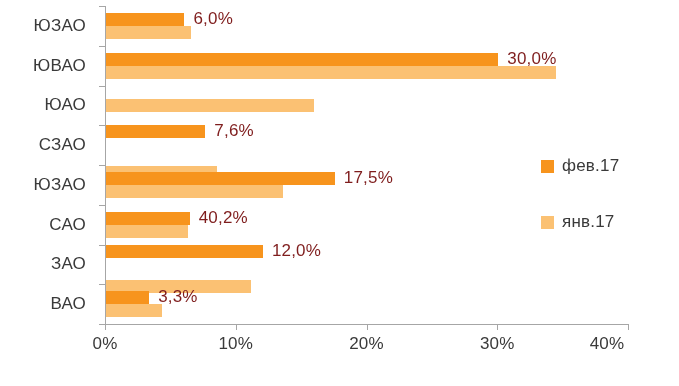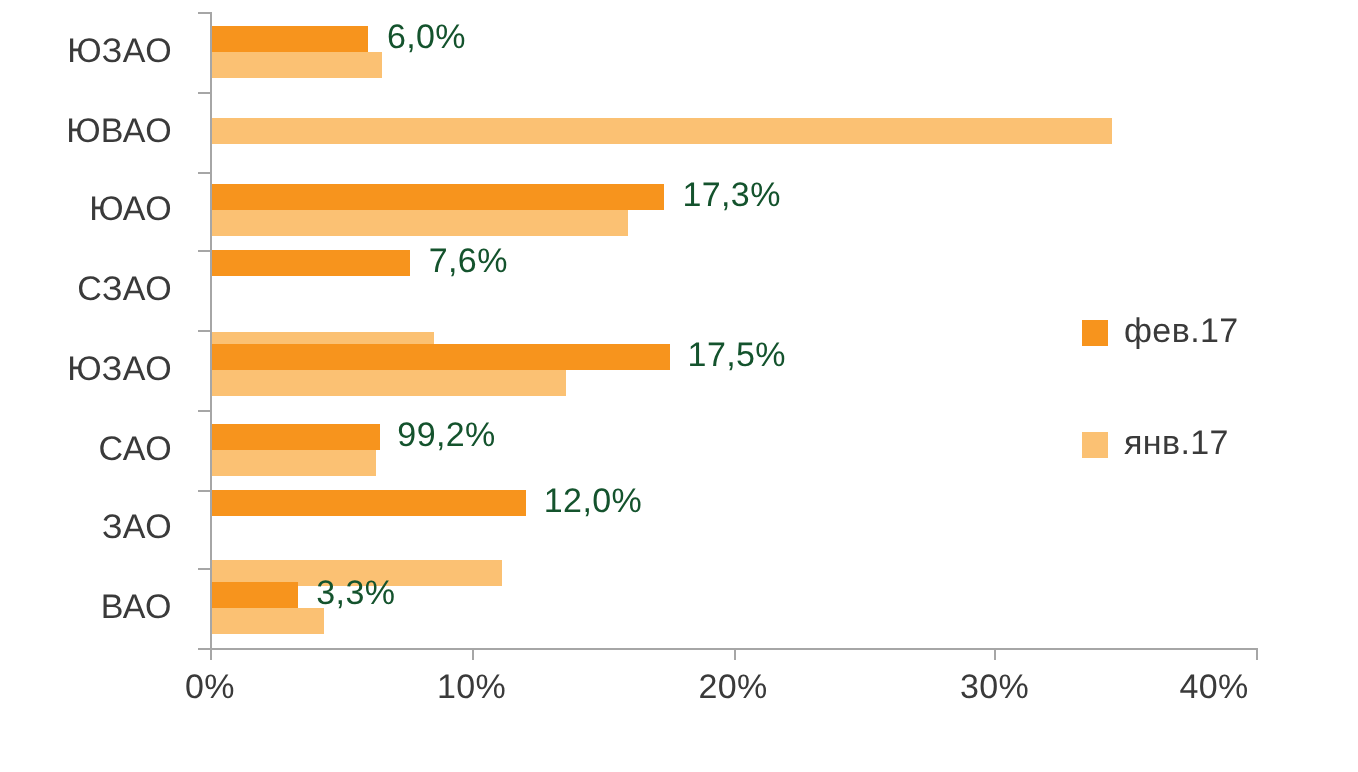--- a/index.html
+++ b/index.html
@@ -111,7 +111,7 @@
     position: absolute;
     top: -4px;
     font-size: 17px;
-    color: #14532d;
+    color: #7f1d1d;
     white-space: nowrap;
     letter-spacing: 0.2px;
   }

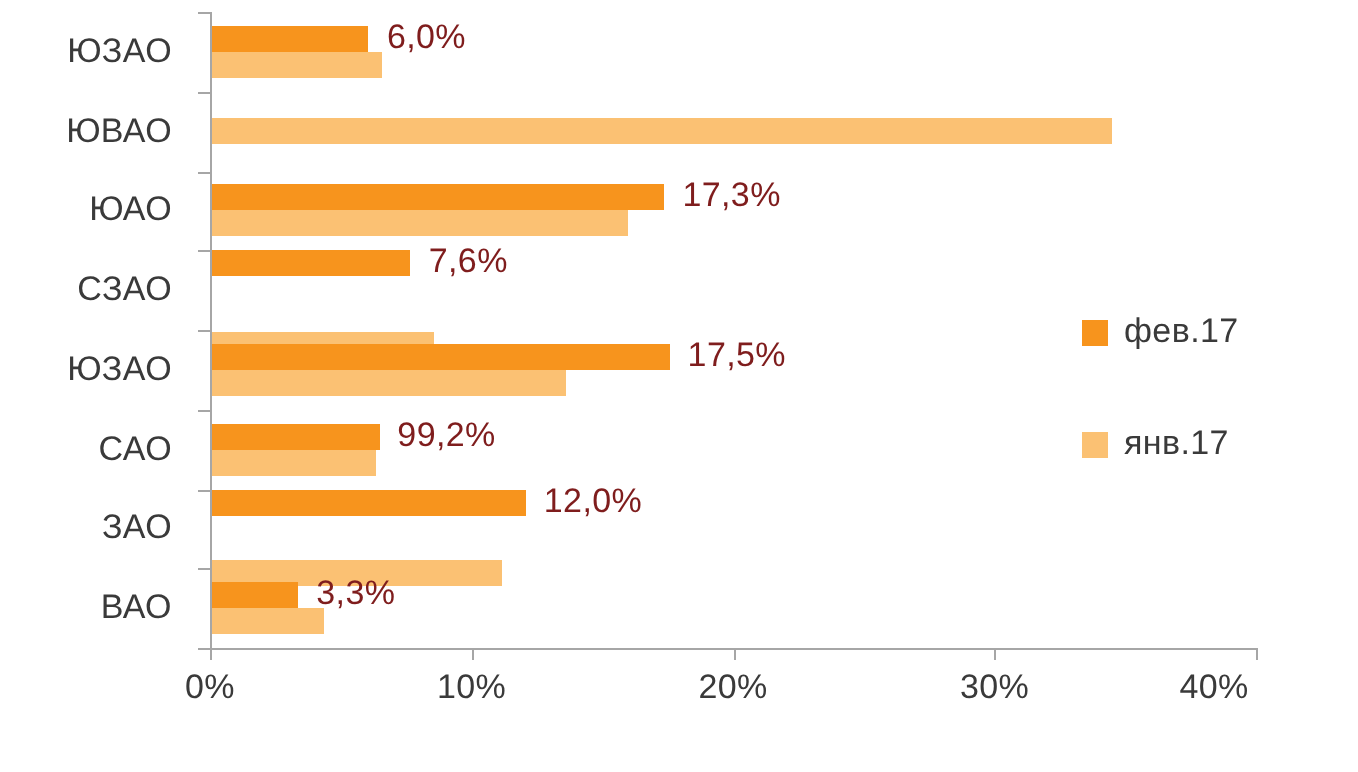--- a/index.html
+++ b/index.html
@@ -211,6 +211,10 @@
       </div>
       <div class="band" style="top: 39.75px;">
         <div class="bar-wrap">
+          <div class="bar feb" title="ЮВАО 30,0%" style="width: 392.25px; background: rgb(247, 148, 29);"></div>
+          <span class="bar-value" style="left: 401.25px;">30,0%</span>
+        </div>
+        <div class="bar-wrap">
           <div class="bar jan" title="ЮВАО 34.4%" style="width: 449.78px; background: rgb(251, 193, 115);"></div>
         </div>
       </div>

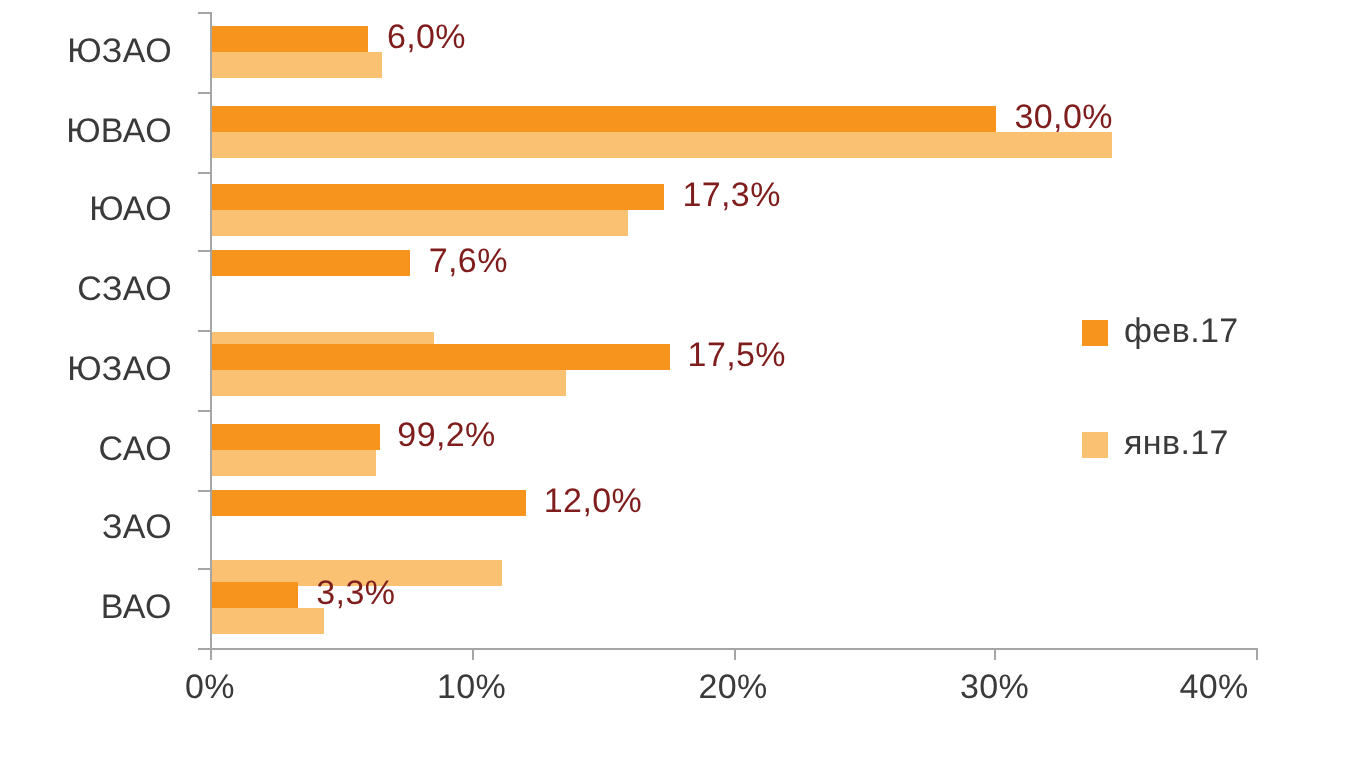--- a/index.html
+++ b/index.html
@@ -220,10 +220,6 @@
       </div>
       <div class="band" style="top: 79.5px;">
         <div class="bar-wrap">
-          <div class="bar feb" title="ЮАО 17,3%" style="width: 226.197px; background: rgb(247, 148, 29);"></div>
-          <span class="bar-value" style="left: 235.197px;">17,3%</span>
-        </div>
-        <div class="bar-wrap">
           <div class="bar jan" title="ЮАО 15.9%" style="width: 207.892px; background: rgb(251, 193, 115);"></div>
         </div>
       </div>

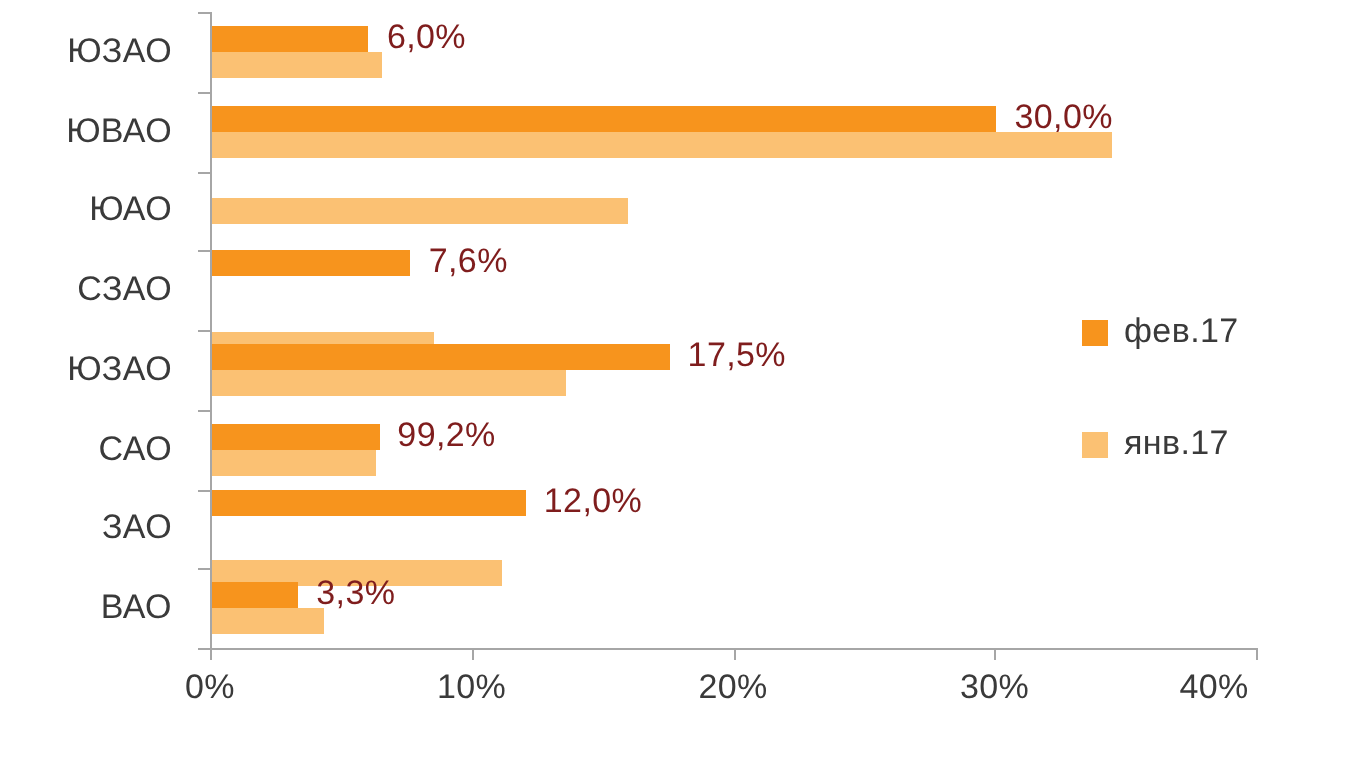--- a/index.html
+++ b/index.html
@@ -244,7 +244,7 @@
       <div class="band" style="top: 198.75px;">
         <div class="bar-wrap">
           <div class="bar feb" title="САО 6,4%" style="width: 83.68px; background: rgb(247, 148, 29);"></div>
-          <span class="bar-value" style="left: 92.68px;">99,2%</span>
+          <span class="bar-value" style="left: 92.68px;">40,2%</span>
         </div>
         <div class="bar-wrap">
           <div class="bar jan" title="САО 6.3%" style="width: 82.3725px; background: rgb(251, 193, 115);"></div>

